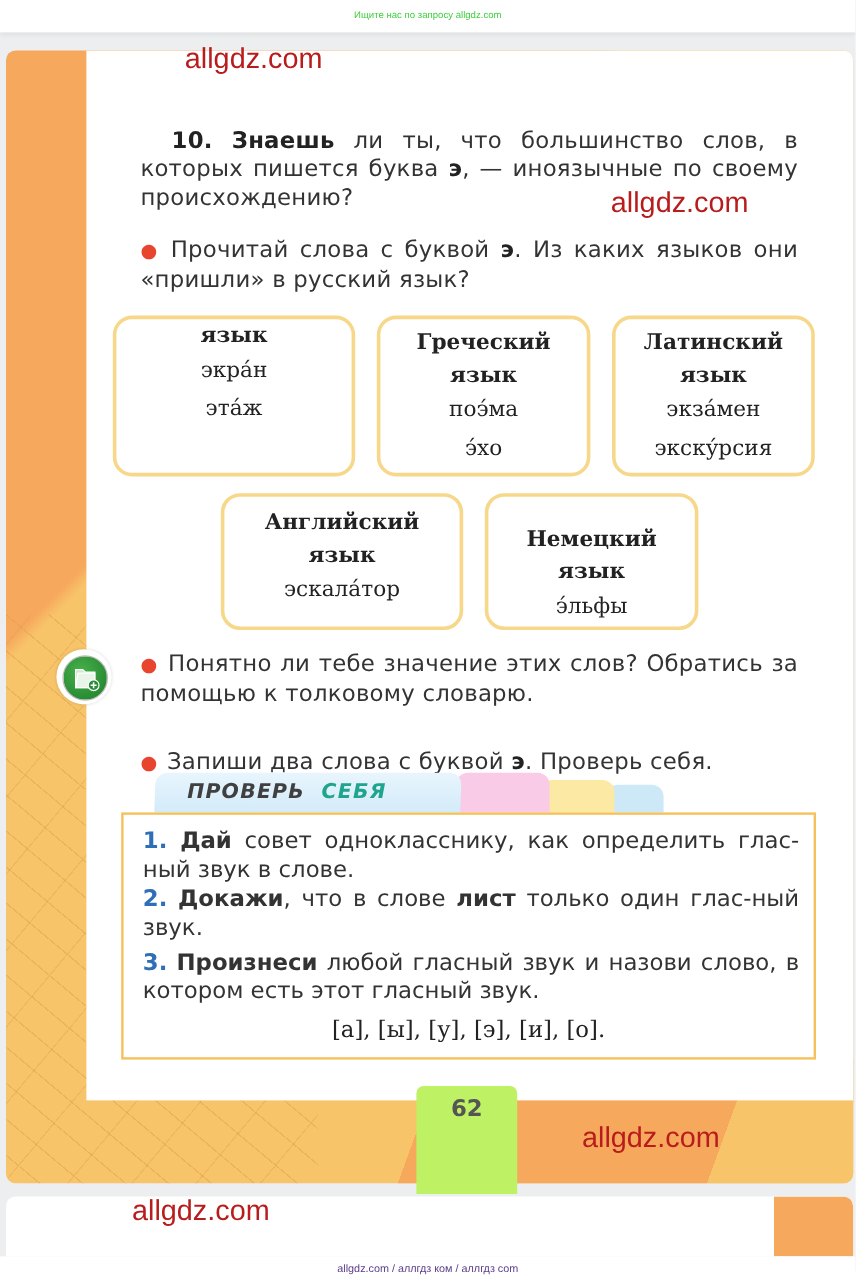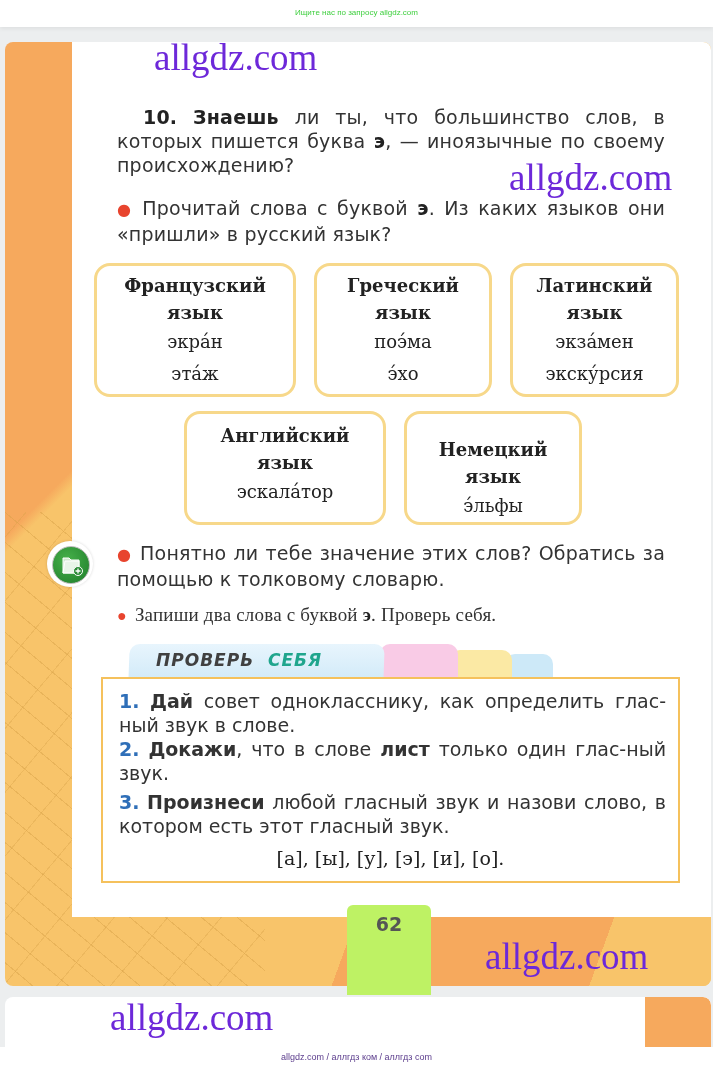--- a/index.html
+++ b/index.html
@@ -14,7 +14,7 @@
   .page-band { position:absolute; left:300px; top:840px; width:420px; height:110px;
      background: linear-gradient(110deg, transparent 0 14%, #f6a95d 14% 70%, #f8c46a 70% 100%); }
   .card { position:absolute; left:67px; top:0; width:639px; height:875px; background:#fff; }
-  .wm { position:absolute; font-family:Liberation Serif, serif; color:#6d28d9; font-size:37px; }
+  .wm { position:absolute; font-family:Liberation Sans, sans-serif; color:#b91c1c; font-size:24px; }
   .txt { position:absolute; font-family:"DejaVu Sans", sans-serif; font-size:19px; color:#333; line-height:24px; letter-spacing:0.2px; text-align:justify; }
   .txt b { color:#222; }
   .bullet { color:#e8442e; font-size:16px; margin-right:8px; }

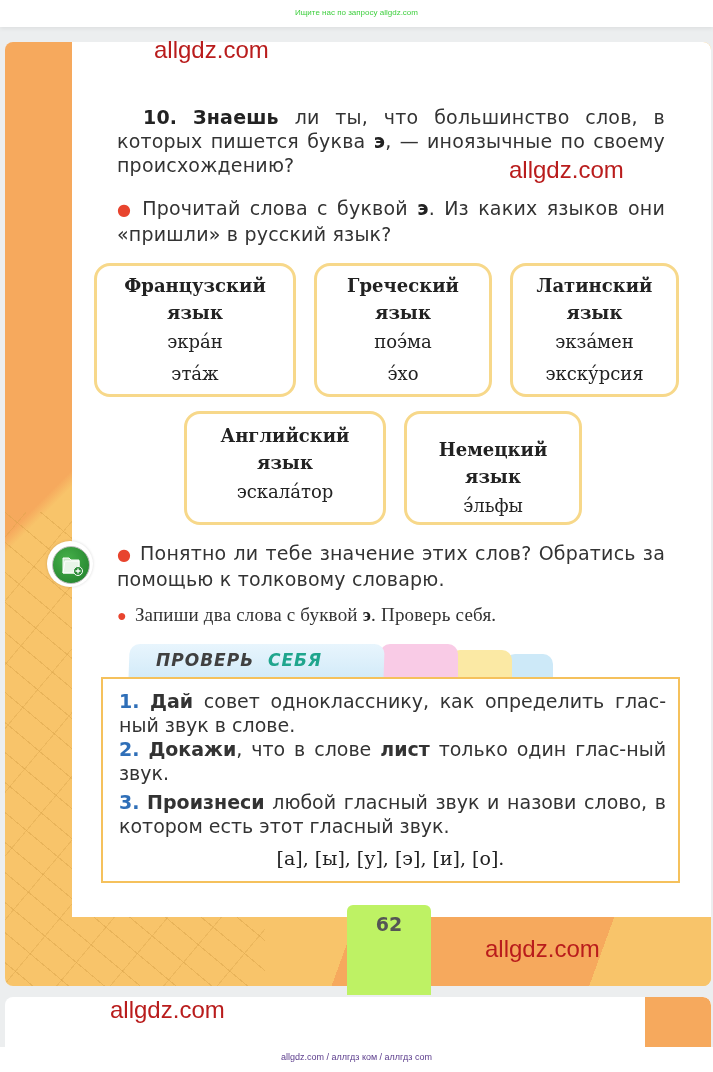--- a/index.html
+++ b/index.html
@@ -70,7 +70,6 @@
 </div>
 
 <div class="box" style="left:94px; top:263px; width:196px; height:128px;">
-  <div class="h" style="margin-top:6px;">Французский</div>
   <div class="h">язык</div>
   <div class="w">экра́н</div>
   <div class="w">эта́ж</div>

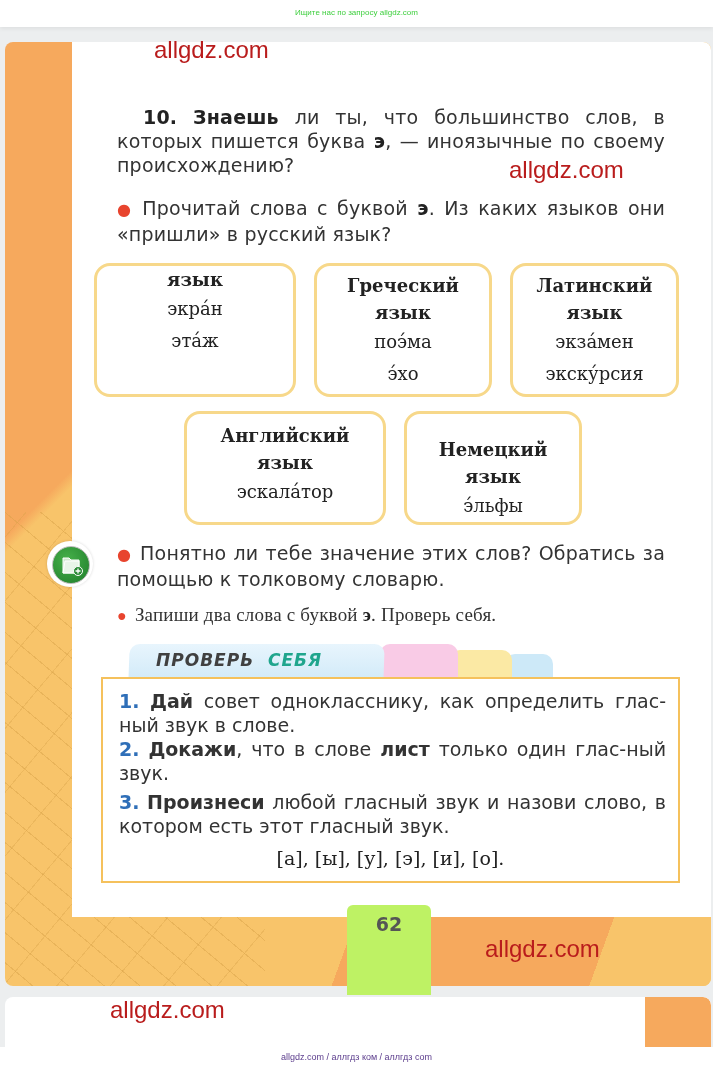--- a/index.html
+++ b/index.html
@@ -111,7 +111,7 @@
 <div class="txt" style="left:117px; top:541px; width:548px;">
   <span class="bullet">●</span><span>Понятно ли тебе значение этих слов? Обратись за помощью к толковому словарю.</span>
 </div>
-<div class="txt" style="left:117px; top:603px; width:548px;font-family:Liberation Serif, serif;">
+<div class="txt" style="left:117px; top:623px; width:548px;">
   <span class="bullet">●</span><span>Запиши два слова с буквой</span>
   <b>э</b><span>. Проверь себя.</span>
 </div>

